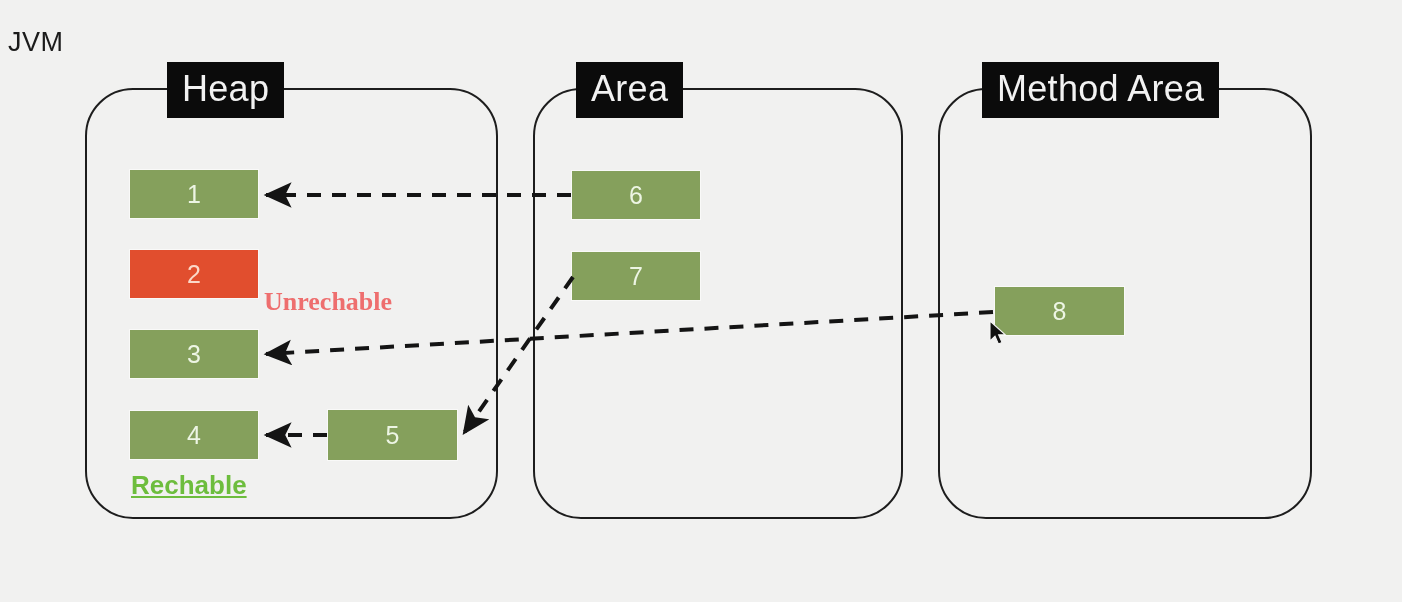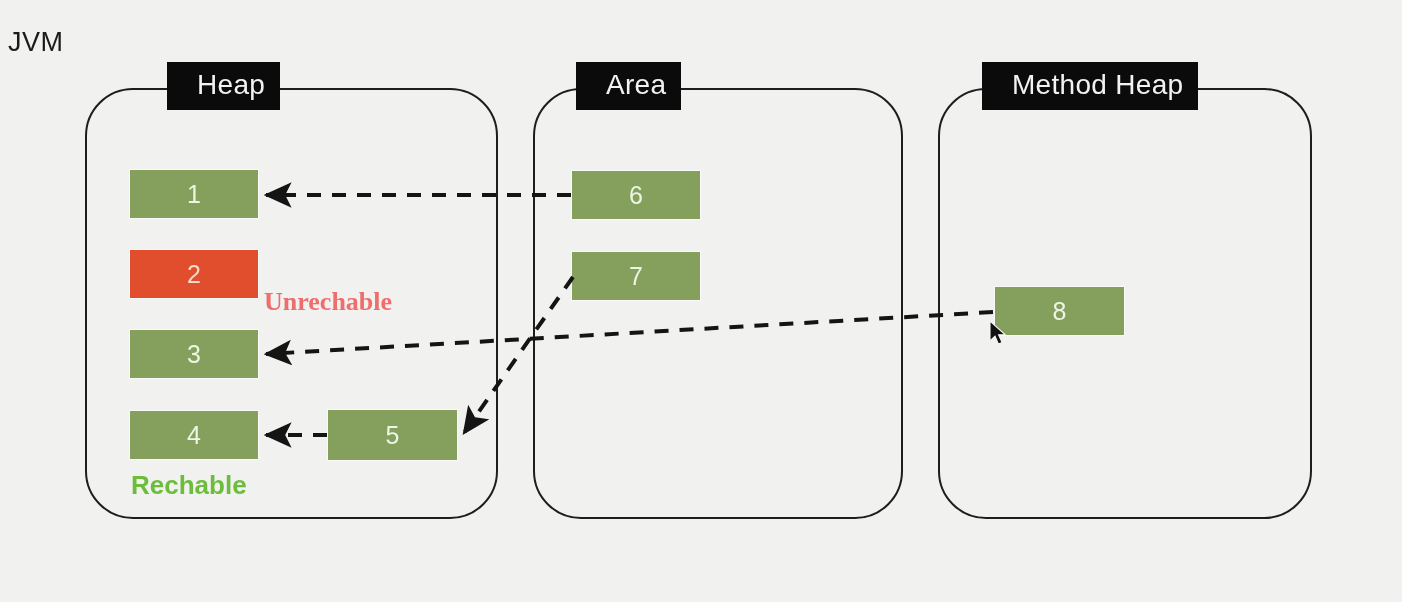--- a/index.html
+++ b/index.html
@@ -36,9 +36,9 @@
     position: absolute;
     background: #0b0b0b;
     color: #f2f2f2;
-    font-size: 28px;
+    font-size: 36px;
     line-height: 1;
-    padding: 9px 15px 11px 30px;
+    padding: 9px 15px 11px 15px;
     white-space: nowrap;
     z-index: 6;
     letter-spacing: 0.3px;

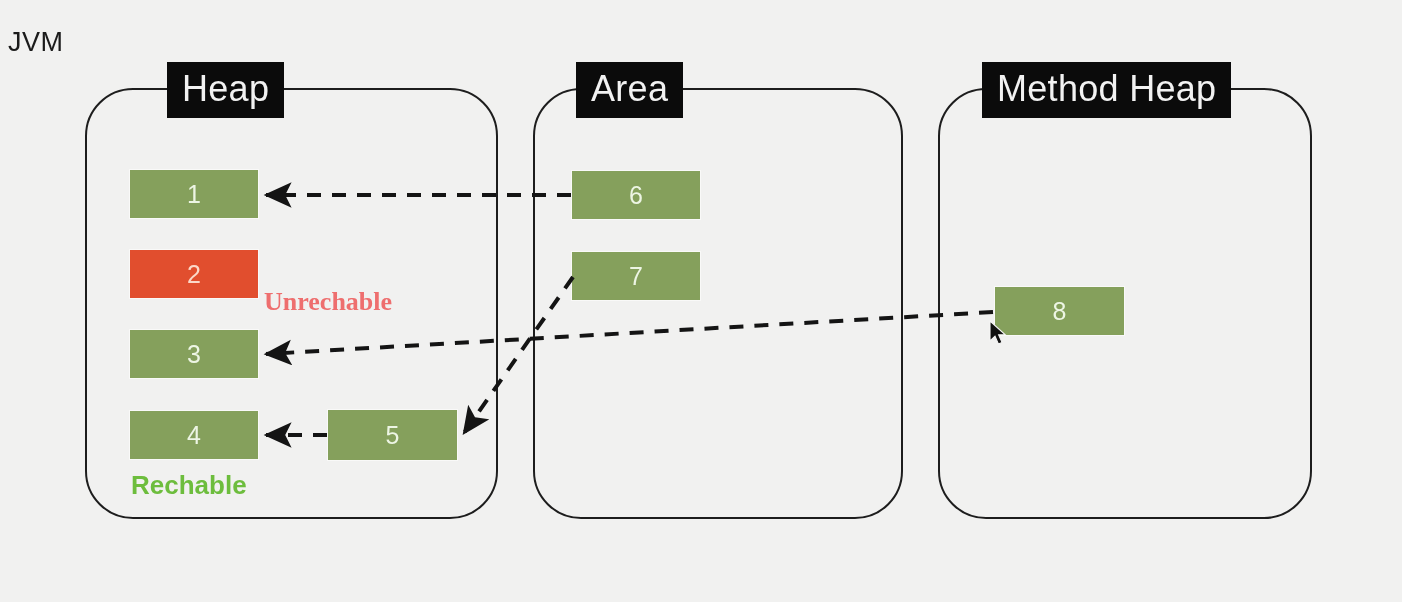--- a/index.html
+++ b/index.html
@@ -95,7 +95,7 @@
   <div class="region-label" style="left:576px; top:62px;">Area</div>
 
   <div class="region" style="left:938px; top:88px; width:374px; height:431px;"></div>
-  <div class="region-label" style="left:982px; top:62px;">Method Heap</div>
+  <div class="region-label" style="left:982px; top:62px;">Method Area</div>
 
   <div class="memblock green" style="left:130px; top:170px; width:128px; height:48px;">
     <span>1</span>

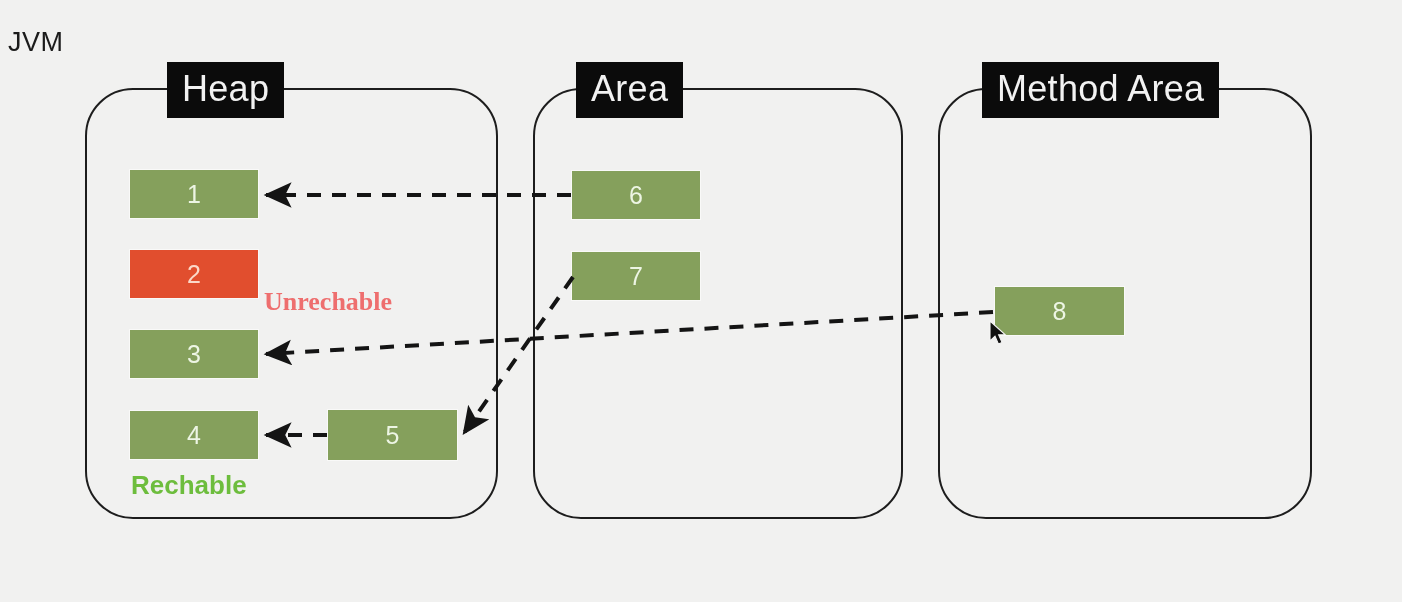--- a/index.html
+++ b/index.html
@@ -125,7 +125,7 @@
   </div>
 
   <div class="note" id="note-unreachable" style="left:264px; top:289px;font-family:Liberation Serif, serif;">Unrechable</div>
-  <div class="note" id="note-reachable" style="left:131px; top:472px;">Rechable</div>
+  <div class="note" id="note-reachable" style="left:131px; top:472px;text-decoration:underline;">Rechable</div>
 
   <svg id="arrow-layer" viewBox="0 0 1402 602" width="1402" height="602">
     <defs>

